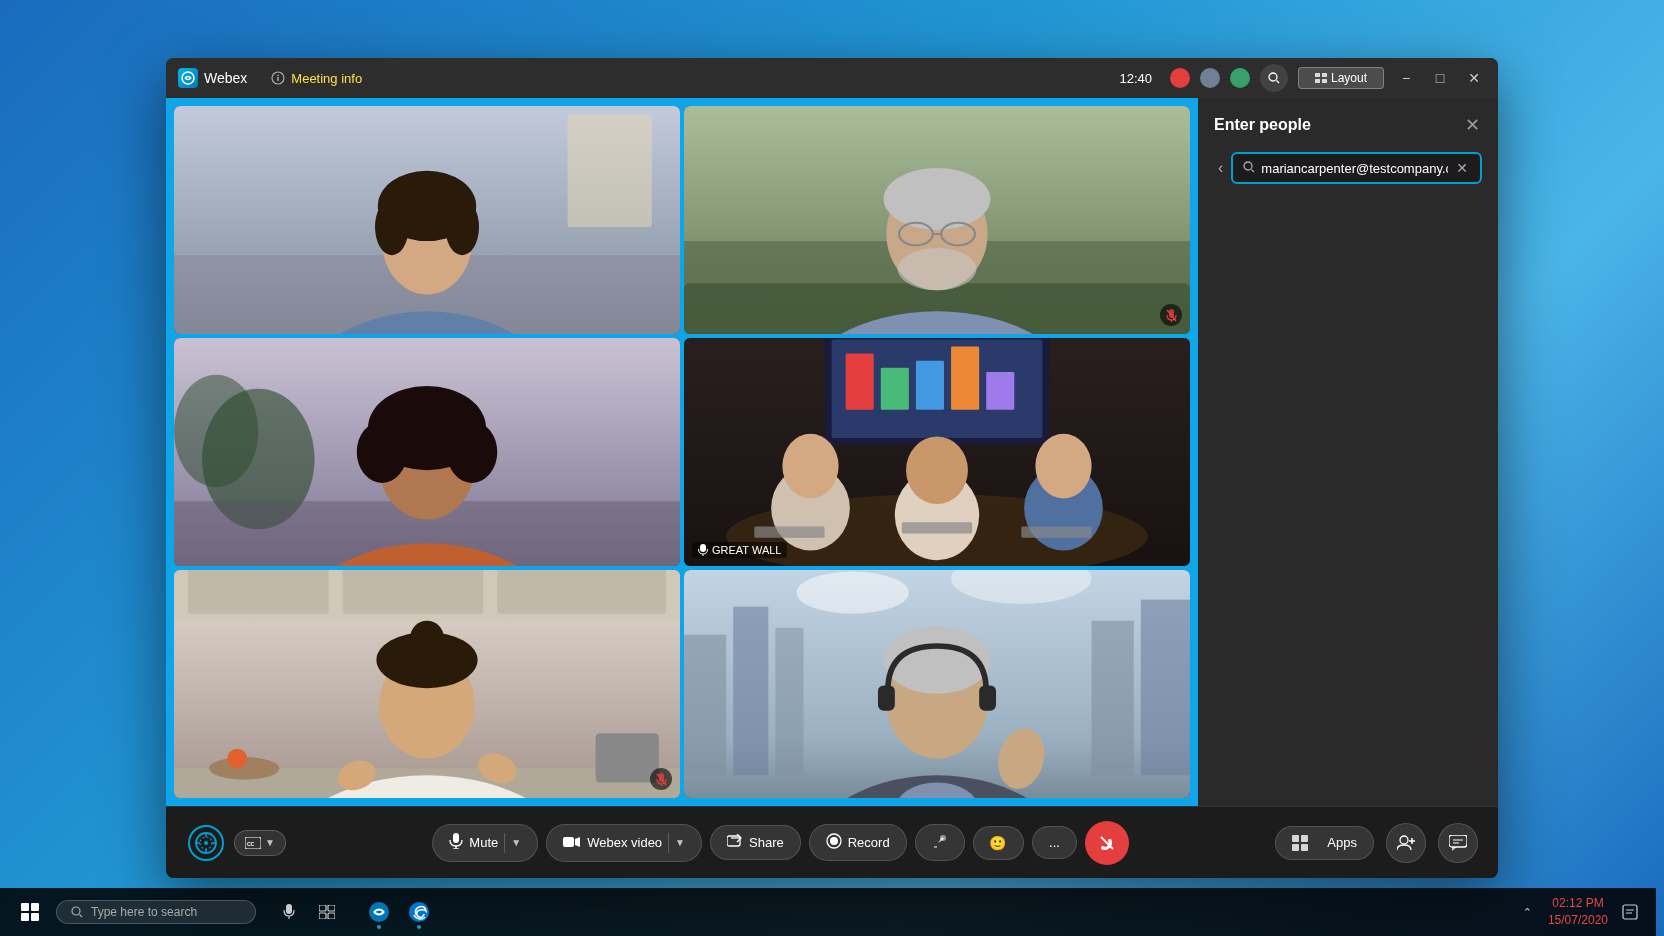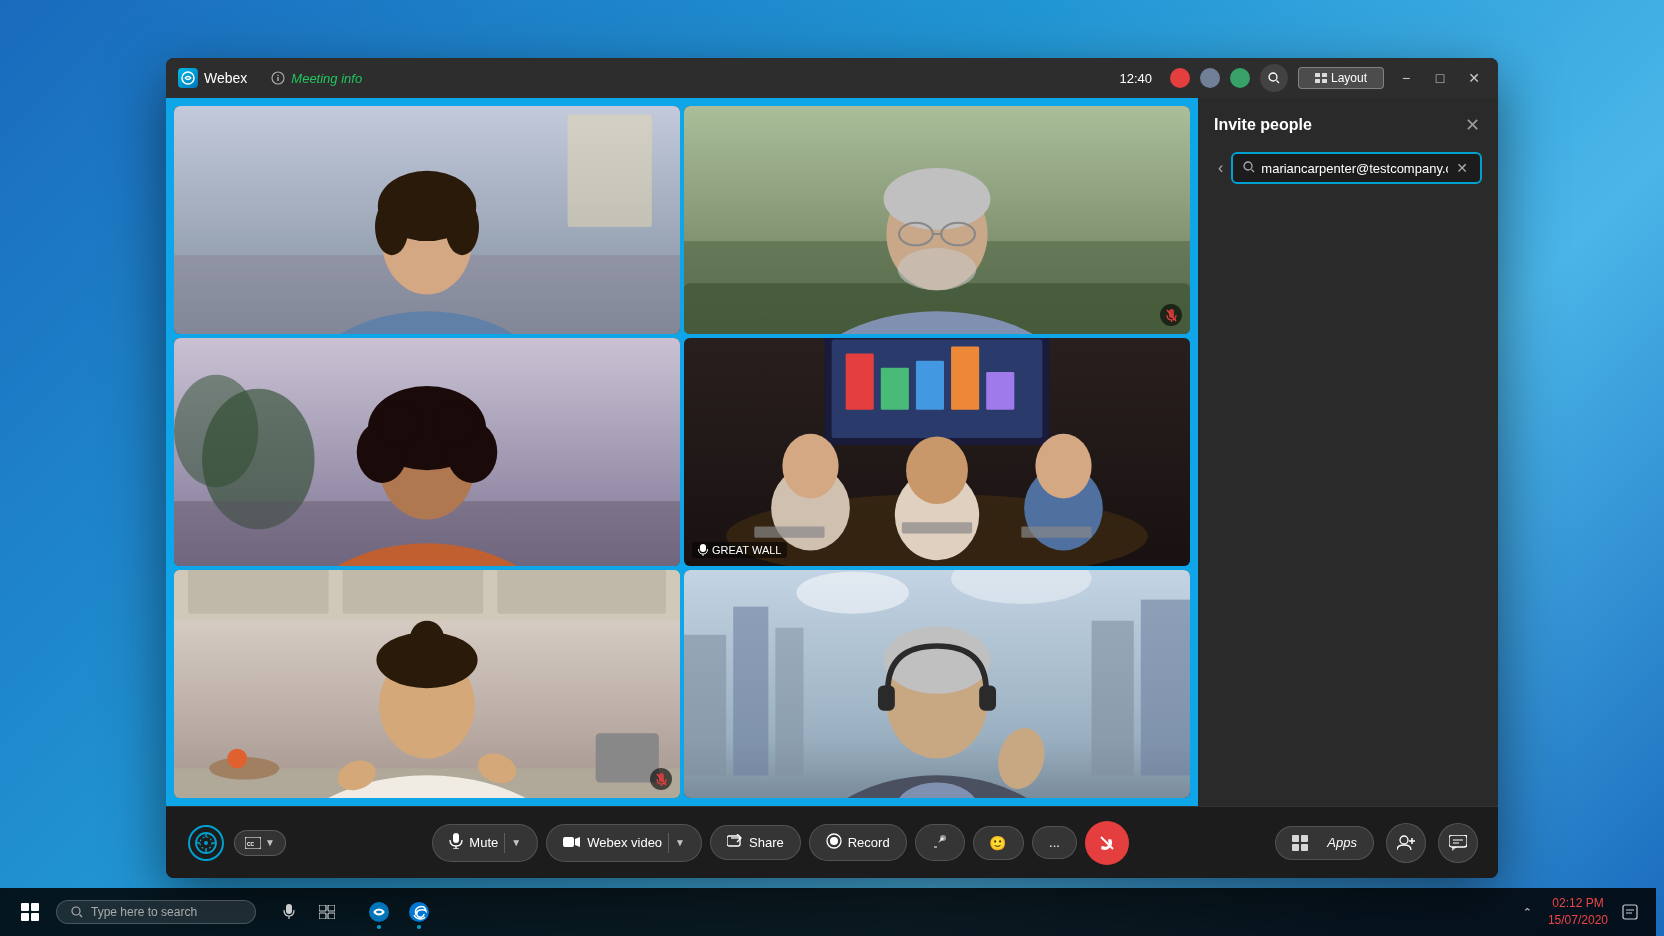--- a/index.html
+++ b/index.html
@@ -65,12 +65,11 @@
       display: flex;
       align-items: center;
       gap: 6px;
-      color: #22c55e;
+      color: #fde047;
       font-size: 13px;
       cursor: pointer;
       padding: 4px 8px;
       border-radius: 4px;
-      font-style: italic;
     }
     .title-bar-right {
       margin-left: auto;

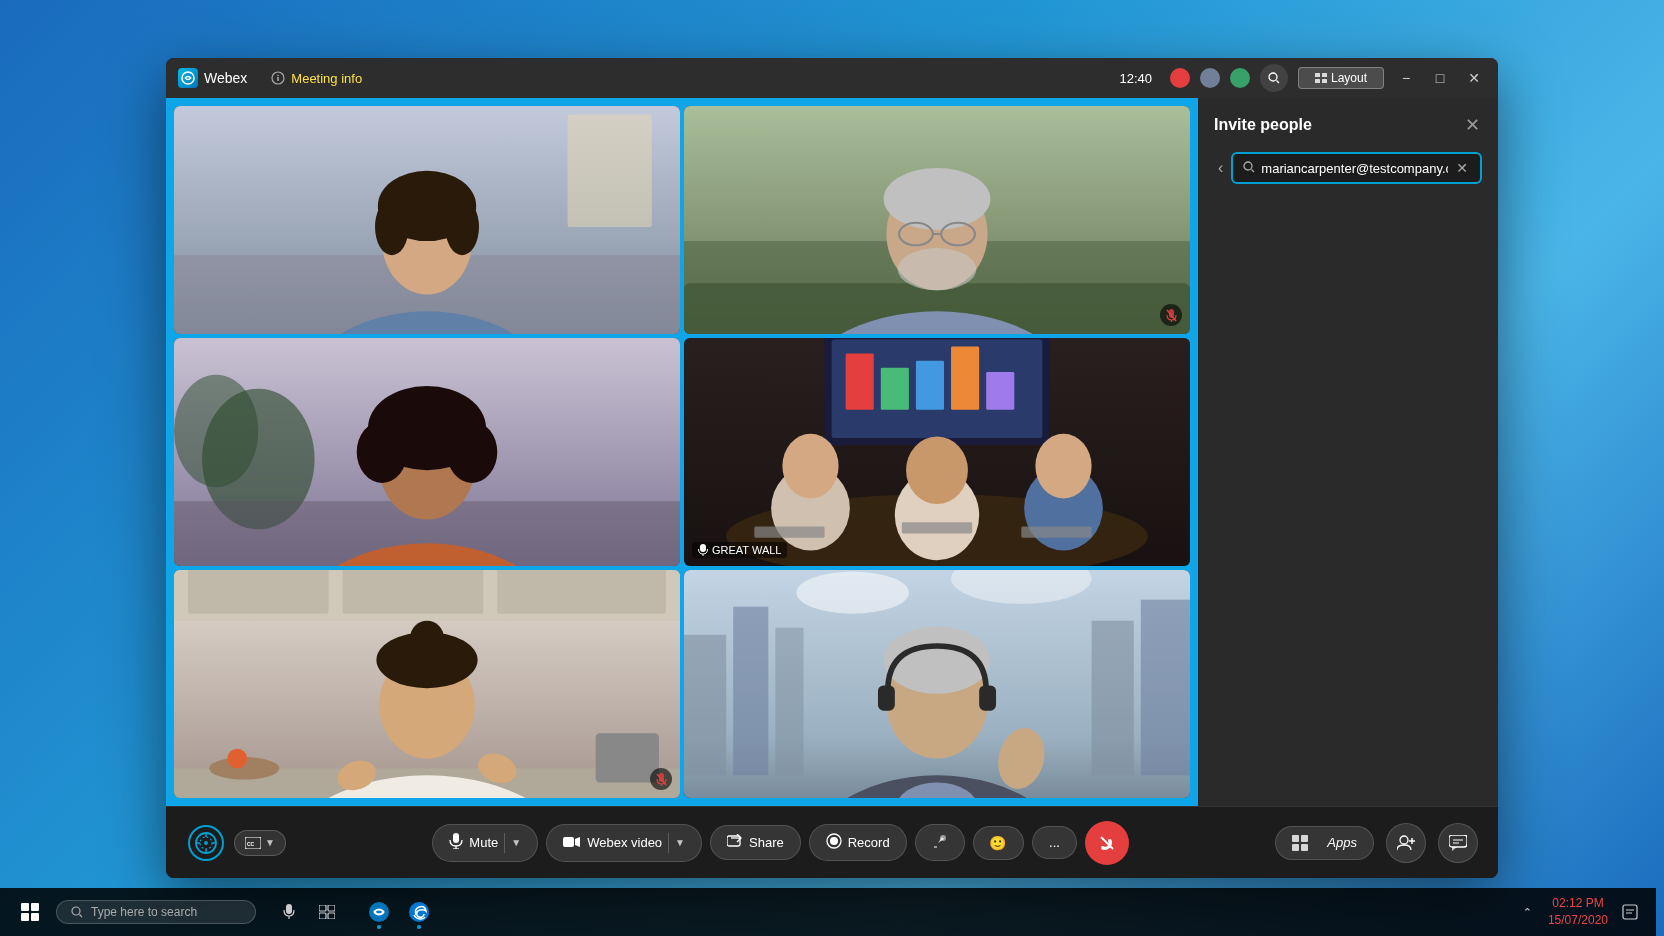--- a/index.html
+++ b/index.html
@@ -870,7 +870,7 @@
 
     <div class="invite-panel">
       <div class="invite-panel-header">
-        <span class="invite-panel-title">Invite people</span>
+        <span class="invite-panel-title">Enter people</span>
         <button class="close-panel-btn">✕</button>
       </div>
 

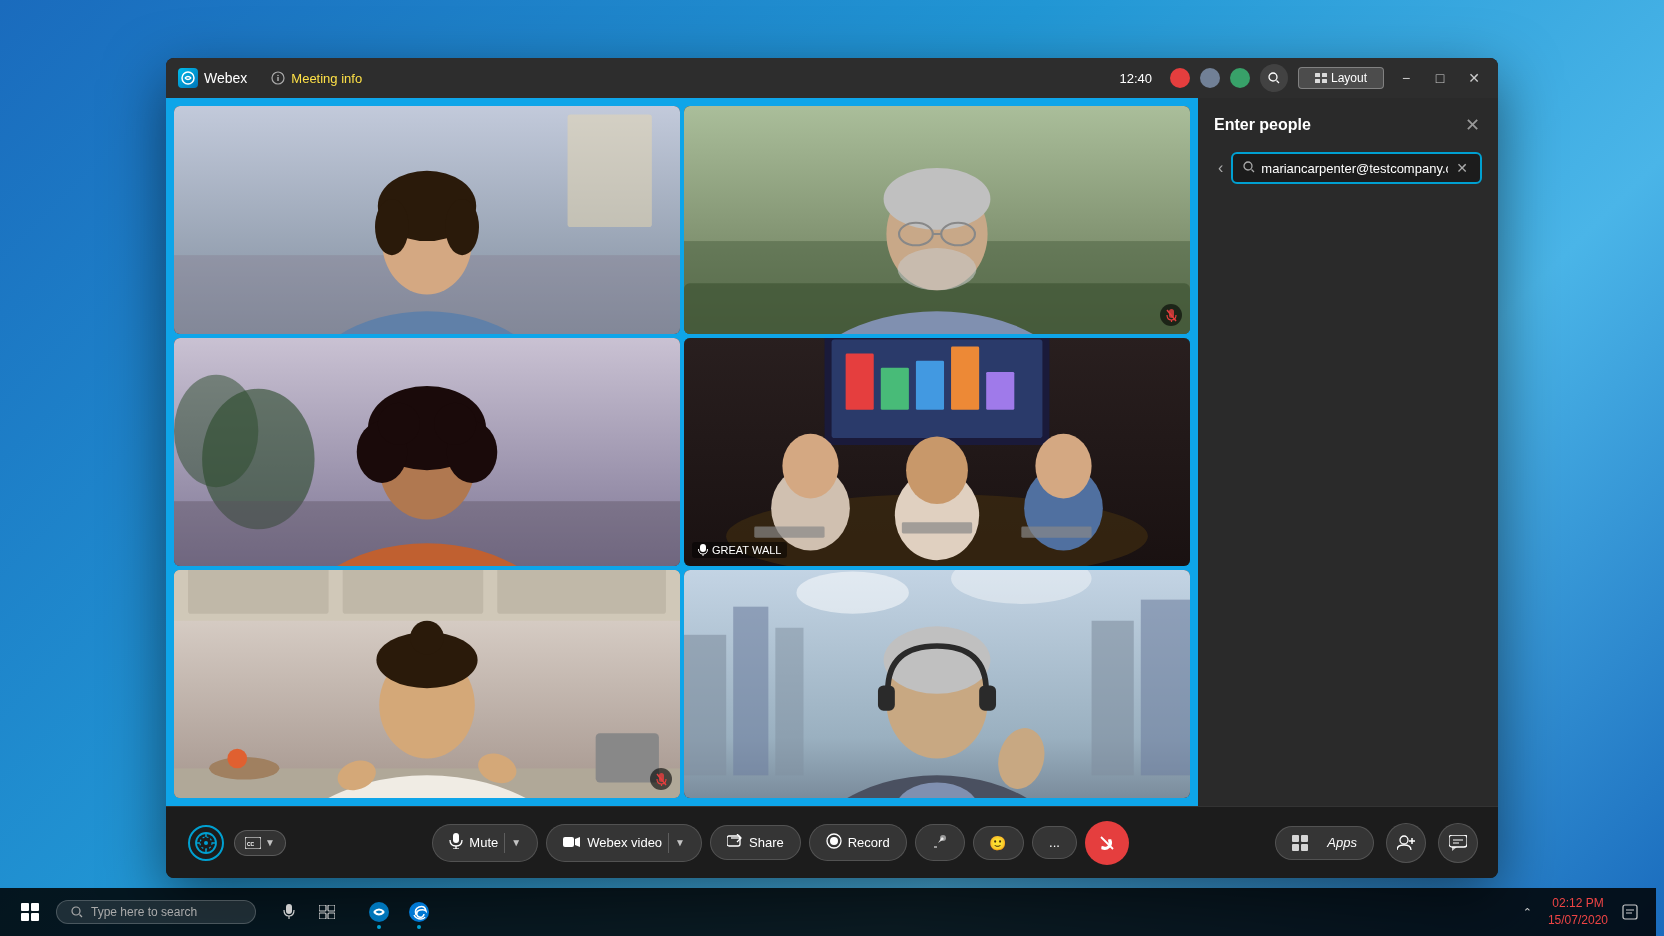--- a/index.html
+++ b/index.html
@@ -420,7 +420,6 @@
       display: flex;
       align-items: center;
       gap: 19px;
-      font-style: italic;
     }
 
     .invite-toolbar-btn {

